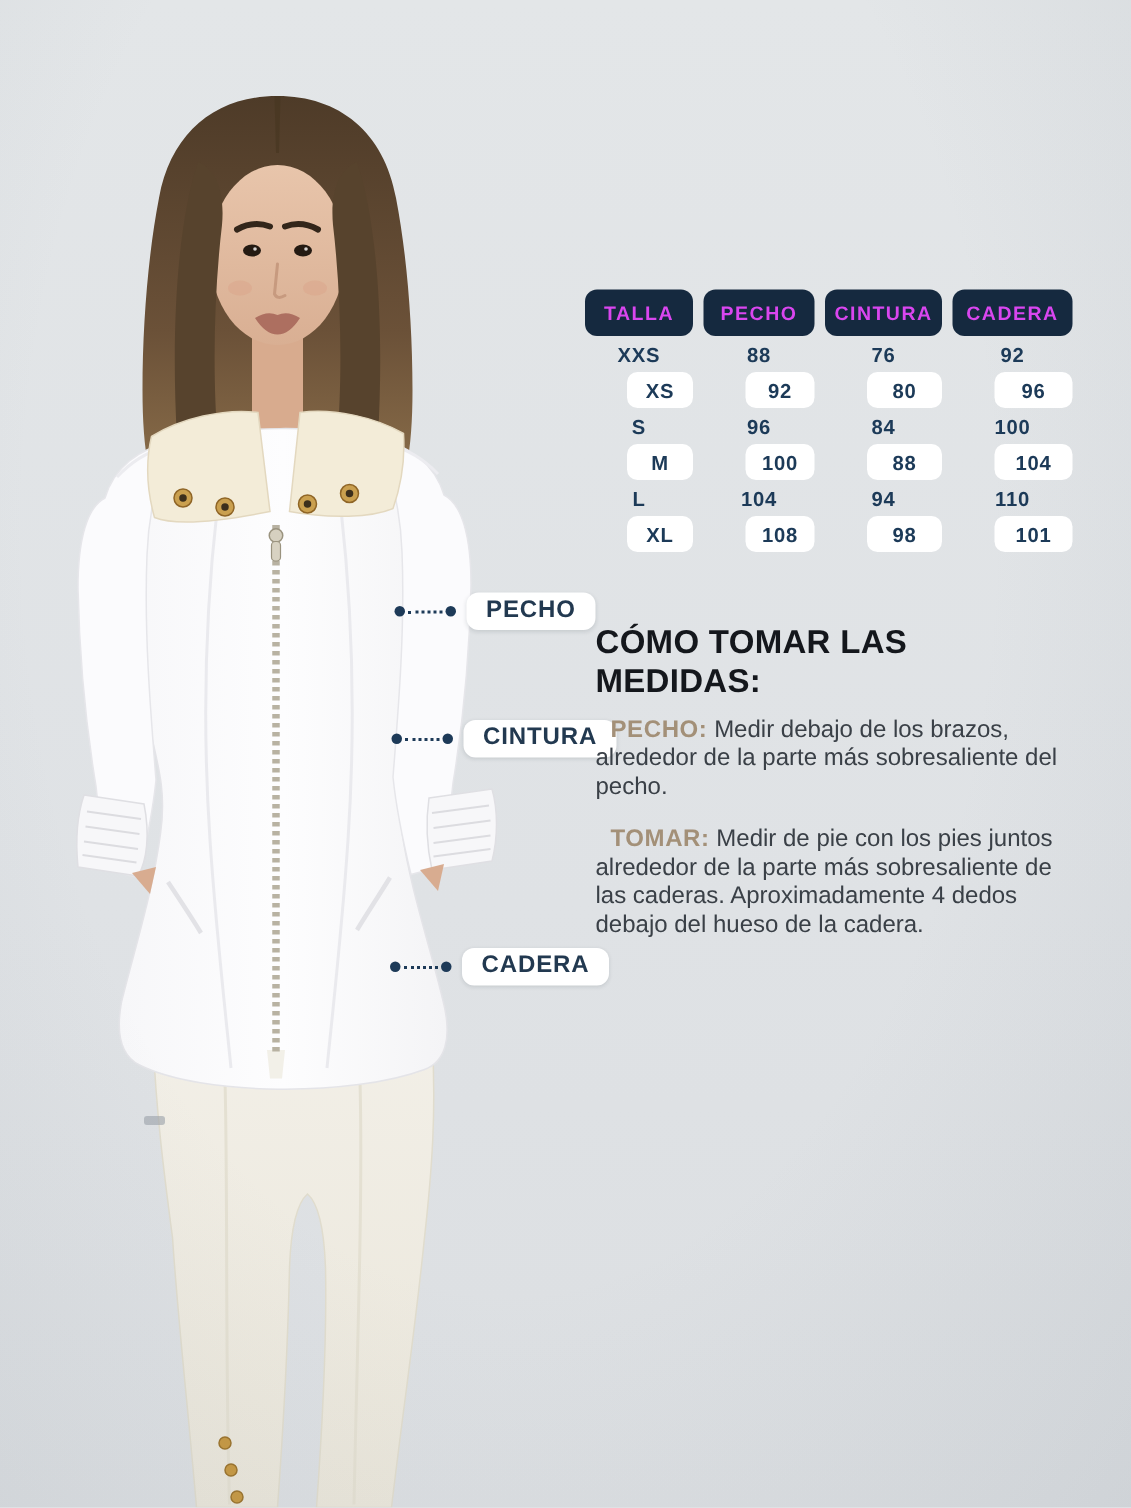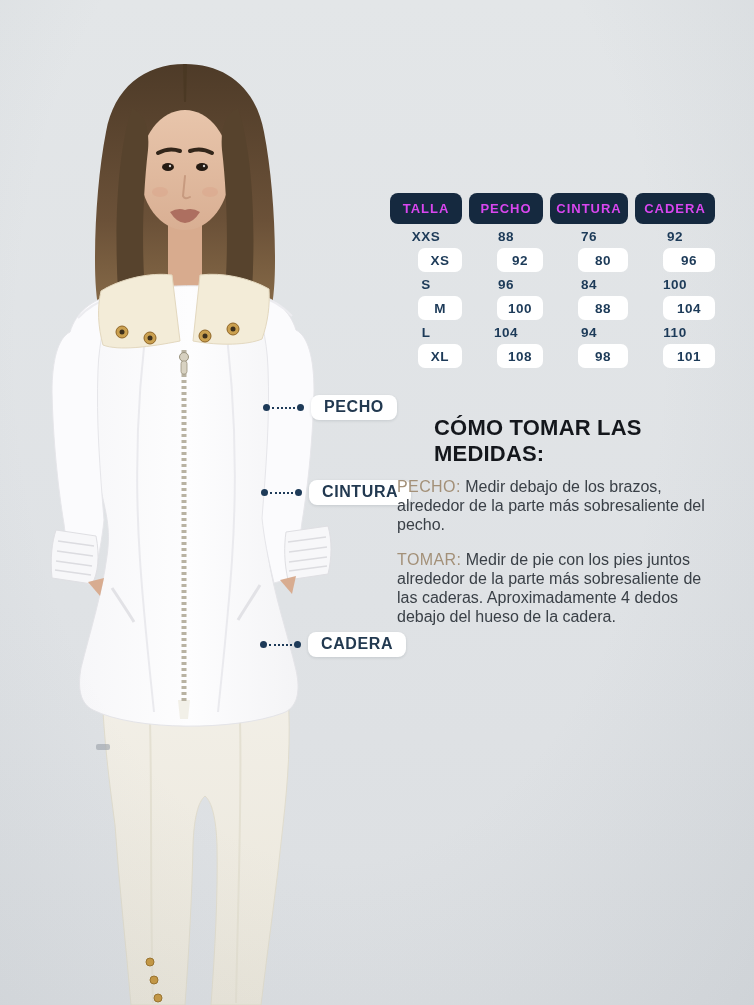--- a/index.html
+++ b/index.html
@@ -23,7 +23,7 @@
                font-size:13.5px;font-weight:700;color:#1c3a58;letter-spacing:0.5px;}
   .t-row.white .cell{background:#ffffff;border-radius:7px;margin-left:28px;}
   .howto{margin-top:47px;padding-left:7px;font-size:22px;line-height:26px;
-         font-weight:700;color:#14171c;letter-spacing:0.2px;margin-left:37px;}
+         font-weight:700;color:#14171c;letter-spacing:0.2px;}
   .para{margin-top:10px;padding-left:7px;width:320px;font-size:16px;line-height:19px;
         color:#3a4047;}
   .para b{color:#a39078;font-weight:400;letter-spacing:0.4px;}

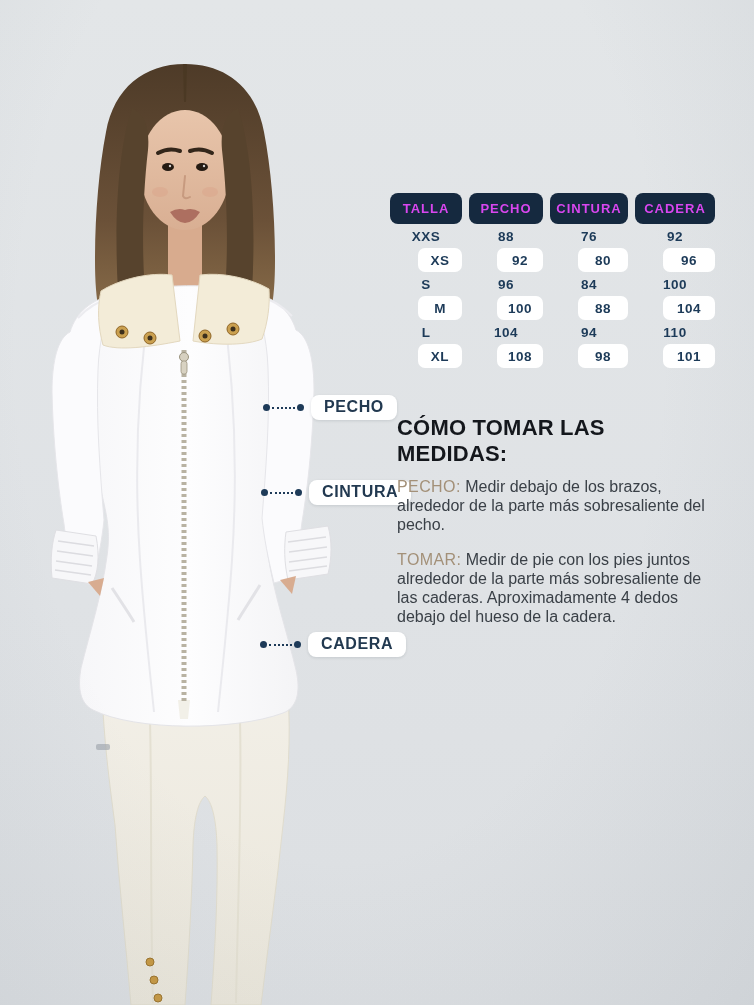--- a/index.html
+++ b/index.html
@@ -26,7 +26,7 @@
          font-weight:700;color:#14171c;letter-spacing:0.2px;}
   .para{margin-top:10px;padding-left:7px;width:320px;font-size:16px;line-height:19px;
         color:#3a4047;}
-  .para b{color:#a39078;font-weight:400;letter-spacing:0.4px;}
+  .para b{color:#a39078;font-weight:700;letter-spacing:0.4px;margin-left:10px;}
 
   
   .mlabel{position:absolute;display:flex;align-items:center;}

